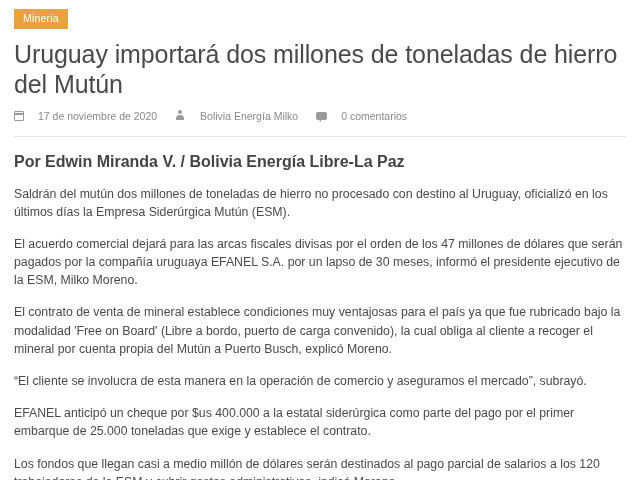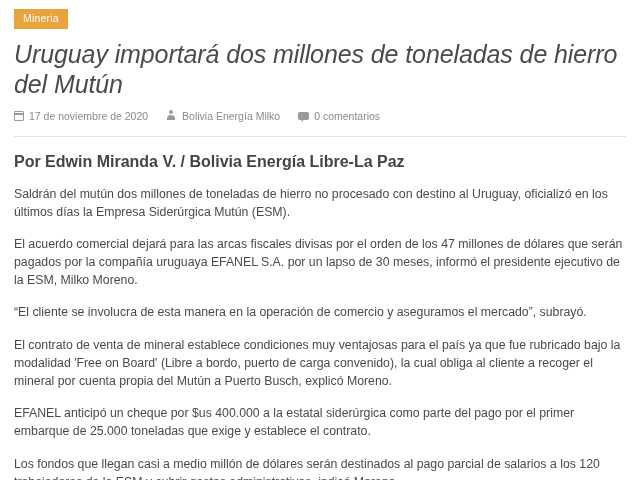--- a/index.html
+++ b/index.html
@@ -38,7 +38,6 @@
     color: #4a4a4a;
     margin: 2px 0 10px 0;
     letter-spacing: -0.1px;
-    font-style: italic;
   }
   .meta-row {
     display: flex;

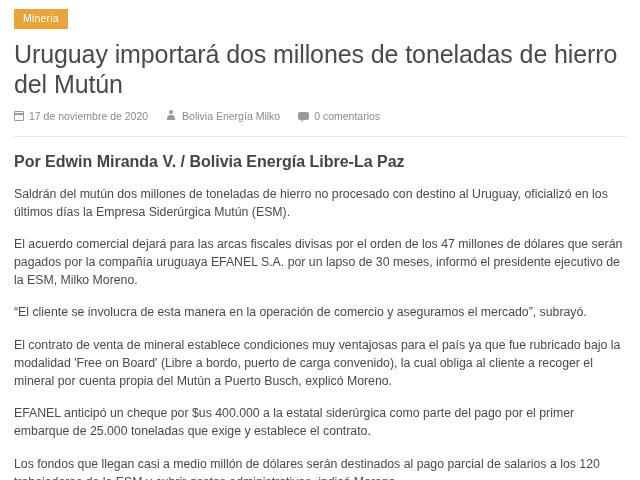--- a/index.html
+++ b/index.html
@@ -51,7 +51,7 @@
   .meta-item {
     display: flex;
     align-items: center;
-    gap: 5px;
+    gap: 14px;
     white-space: nowrap;
   }
   .meta-icon {

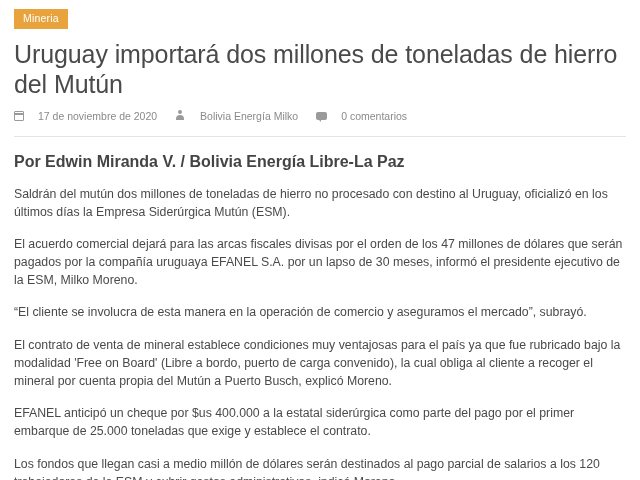--- a/index.html
+++ b/index.html
@@ -177,8 +177,8 @@
   <div class="body-text">
     <p>Saldrán del mutún dos millones de toneladas de hierro no procesado con destino al Uruguay, oficializó en los últimos días la Empresa Siderúrgica Mutún (ESM).</p>
     <p>El acuerdo comercial dejará para las arcas fiscales divisas por el orden de los 47 millones de dólares que serán pagados por la compañía uruguaya EFANEL S.A. por un lapso de 30 meses, informó el presidente ejecutivo de la ESM, Milko Moreno.</p>
+    <p>El contrato de venta de mineral establece condiciones muy ventajosas para el país ya que fue rubricado bajo la modalidad 'Free on Board' (Libre a bordo, puerto de carga convenido), la cual obliga al cliente a recoger el mineral por cuenta propia del Mutún a Puerto Busch, explicó Moreno.</p>
     <p> “El cliente se involucra de esta manera en la operación de comercio y aseguramos el mercado”, subrayó.</p>
-    <p>El contrato de venta de mineral establece condiciones muy ventajosas para el país ya que fue rubricado bajo la modalidad 'Free on Board' (Libre a bordo, puerto de carga convenido), la cual obliga al cliente a recoger el mineral por cuenta propia del Mutún a Puerto Busch, explicó Moreno.</p>
     <p>EFANEL anticipó un cheque por $us 400.000 a la estatal siderúrgica como parte del pago por el primer embarque de 25.000 toneladas que exige y establece el contrato.</p>
     <p>Los fondos que llegan casi a medio millón de dólares serán destinados al pago parcial de salarios a los 120 trabajadores de la ESM y cubrir gastos administrativos, indicó Moreno.</p>
   </div>

